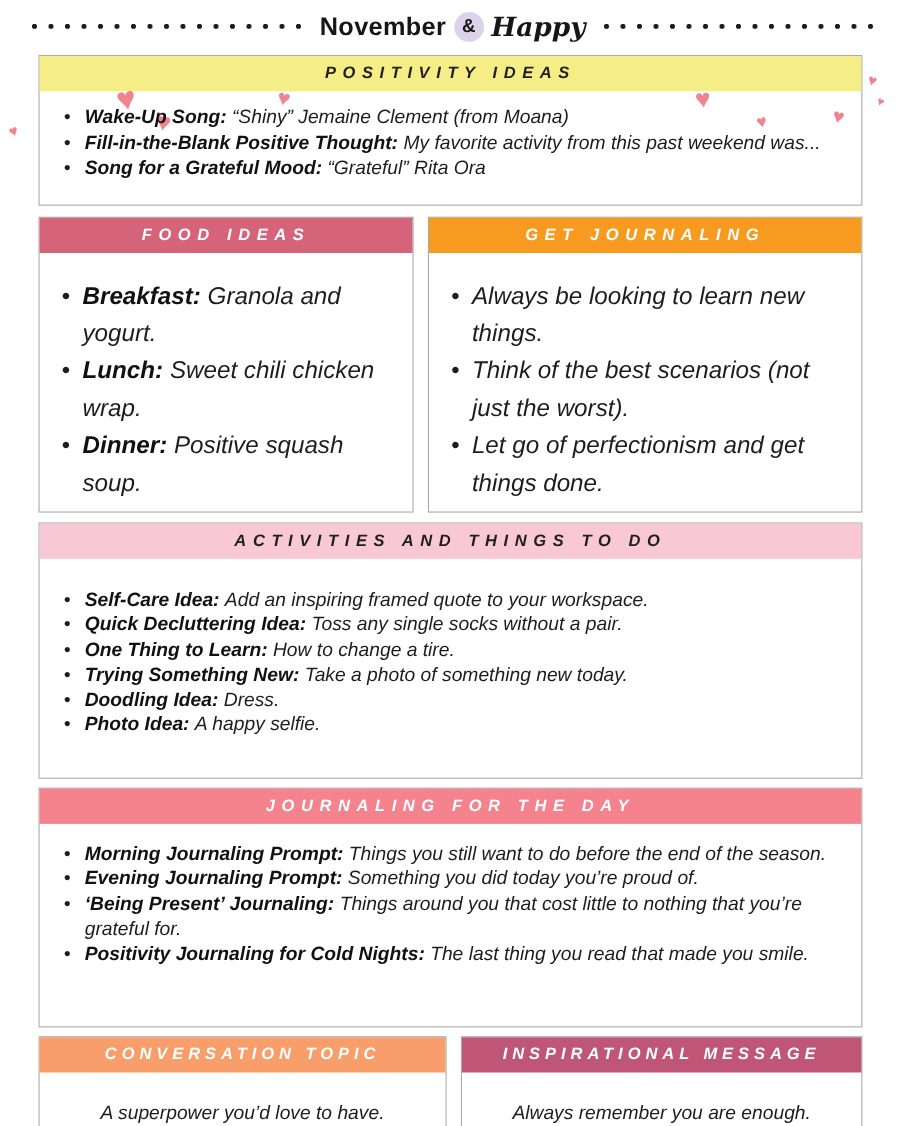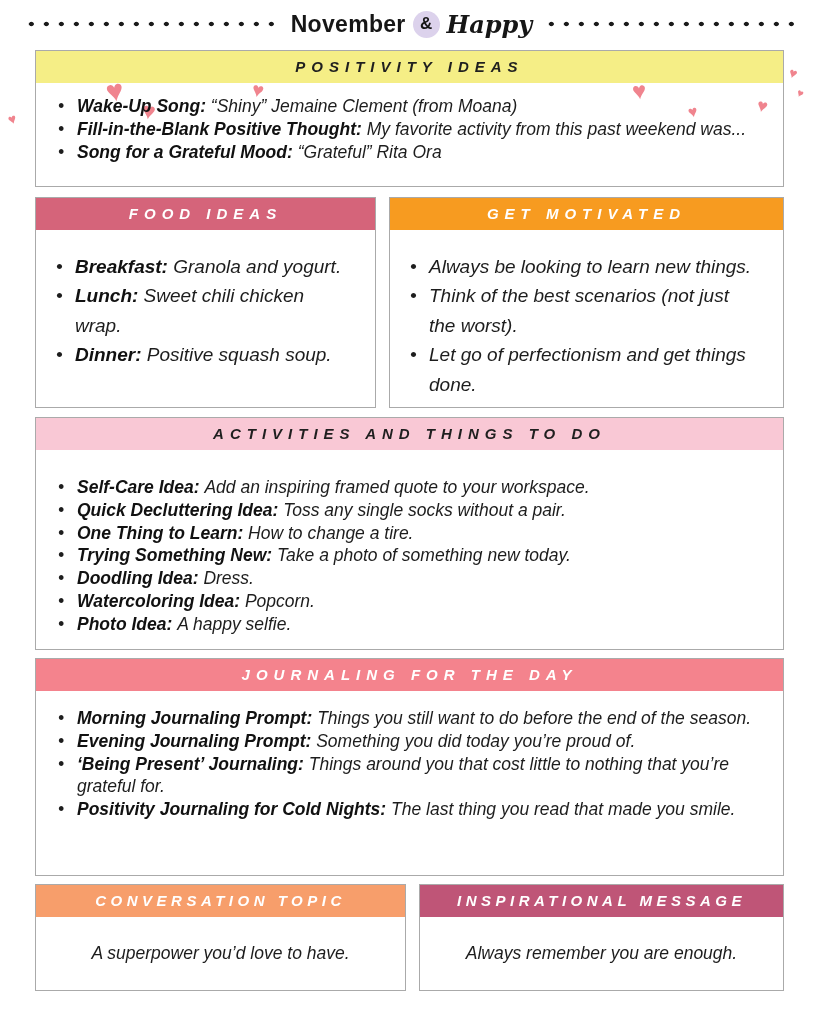--- a/index.html
+++ b/index.html
@@ -129,7 +129,7 @@
           </ul>
       </section>
       <section class="box col-motiv">
-        <div class="band" style="background: rgb(247, 155, 32); color: rgb(255, 255, 255);">GET MOTIVATED</div>
+        <div class="band" style="background: rgb(247, 155, 32); color: rgb(255, 255, 255);">GET JOURNALING</div>
         <ul class="items bullets-tall">
             <li><span>Always be looking to learn new things.</span></li>
             <li><span>Think of the best scenarios (not just the worst).</span></li>

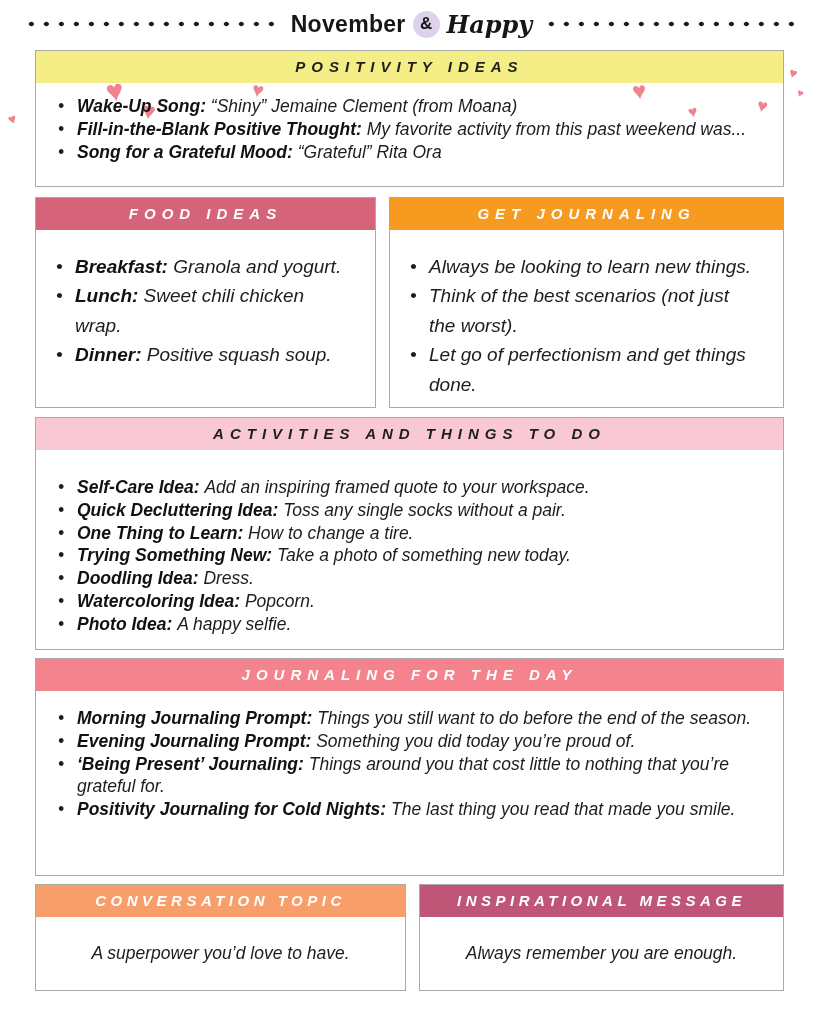--- a/index.html
+++ b/index.html
@@ -62,7 +62,7 @@
   }
   ul.items b { color:#111; }
   .bullets-wide { padding:12px 28px 8px 14px; font-size:17.5px; line-height:1.3; min-height:103px; }
-  .bullets-tall { padding:22px 24px 8px 12px; font-size:19px; line-height:1.55; min-height:136px; }
+  .bullets-tall { padding:22px 24px 8px 12px; font-size:22px; line-height:1.55; min-height:136px; }
   .row { display:flex; gap:13px; }
   .col-food { flex:0 0 341px; }
   .col-motiv { flex:1; }

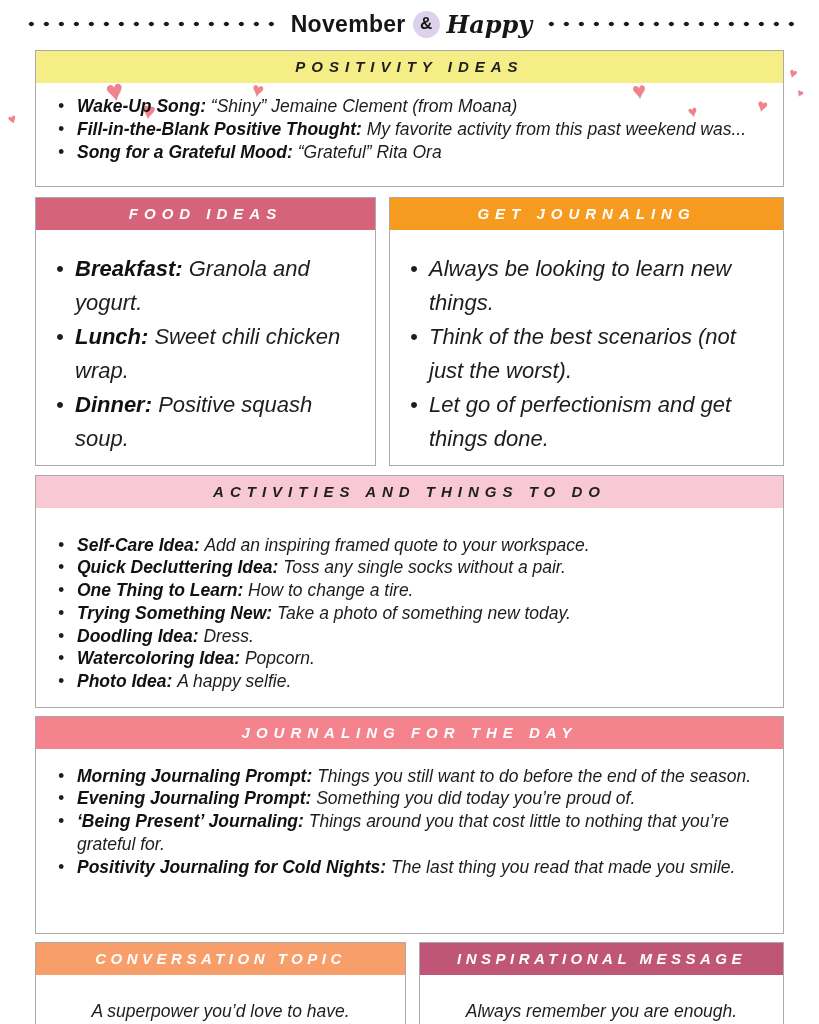--- a/index.html
+++ b/index.html
@@ -146,7 +146,6 @@
           <li><b>One Thing to Learn: </b><span>How to change a tire.</span></li>
           <li><b>Trying Something New: </b><span>Take a photo of something new today.</span></li>
           <li><b>Doodling Idea: </b><span>Dress.</span></li>
-          <li><b>Watercoloring Idea: </b><span>Popcorn.</span></li>
           <li><b>Photo Idea: </b><span>A happy selfie.</span></li>
         </ul>
     </section>

